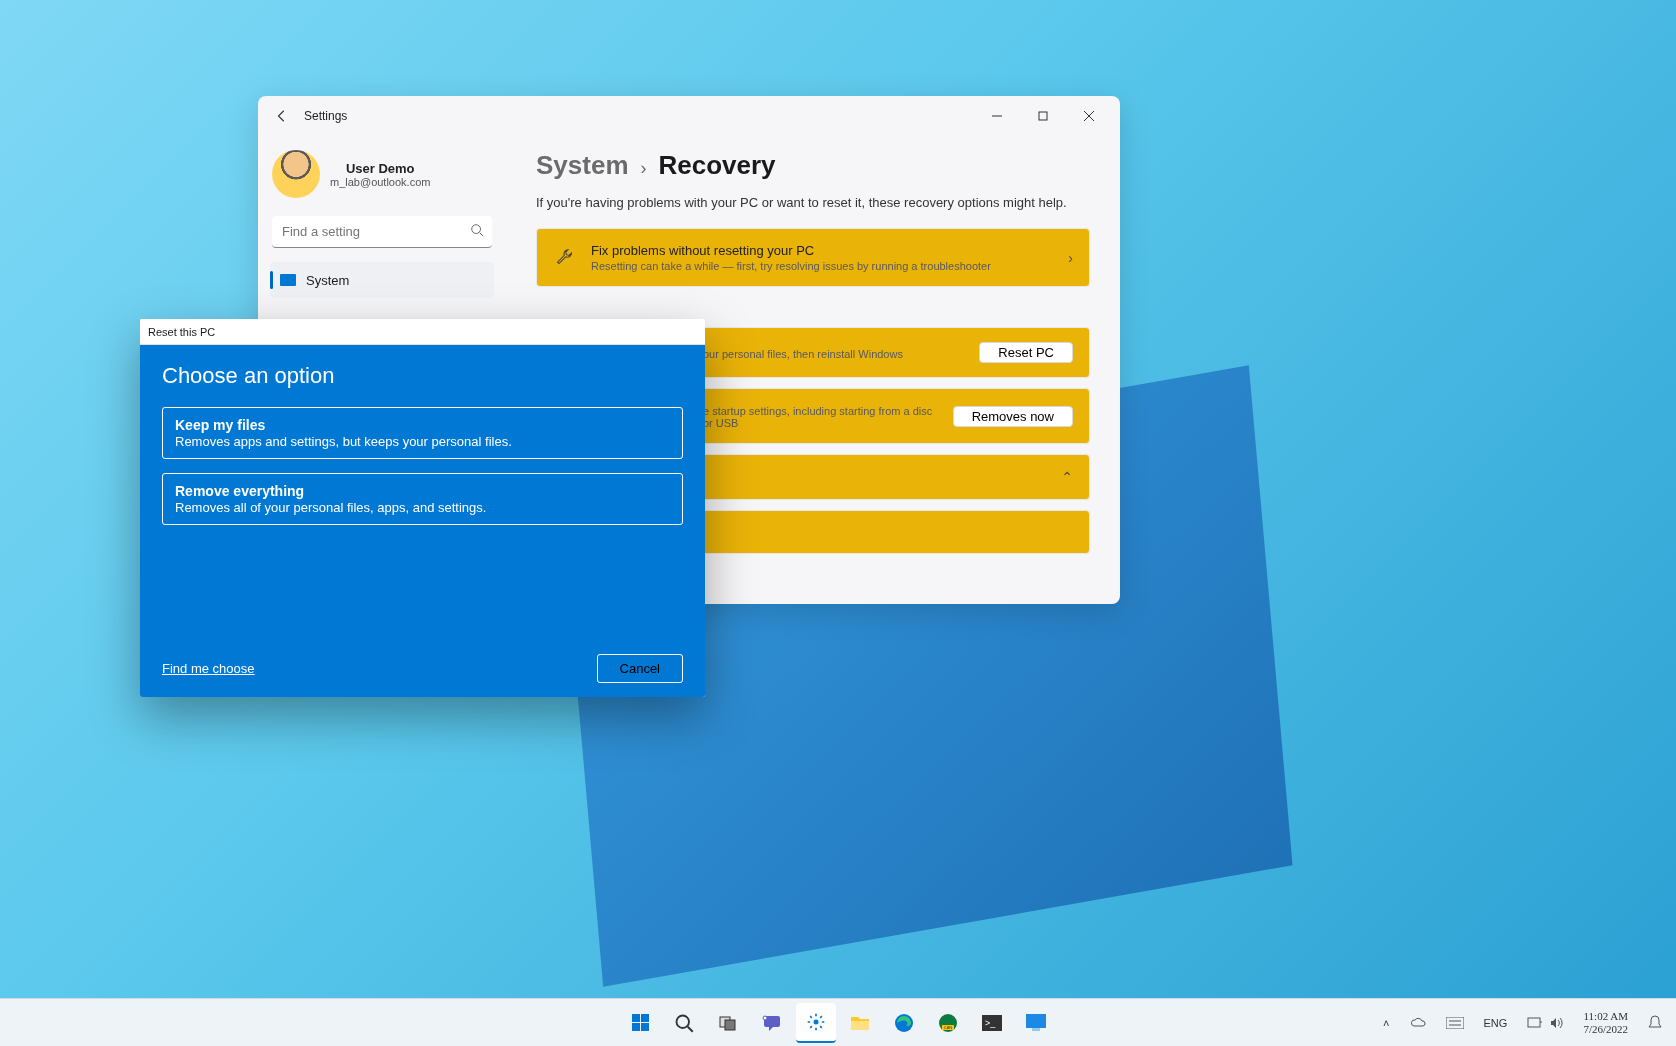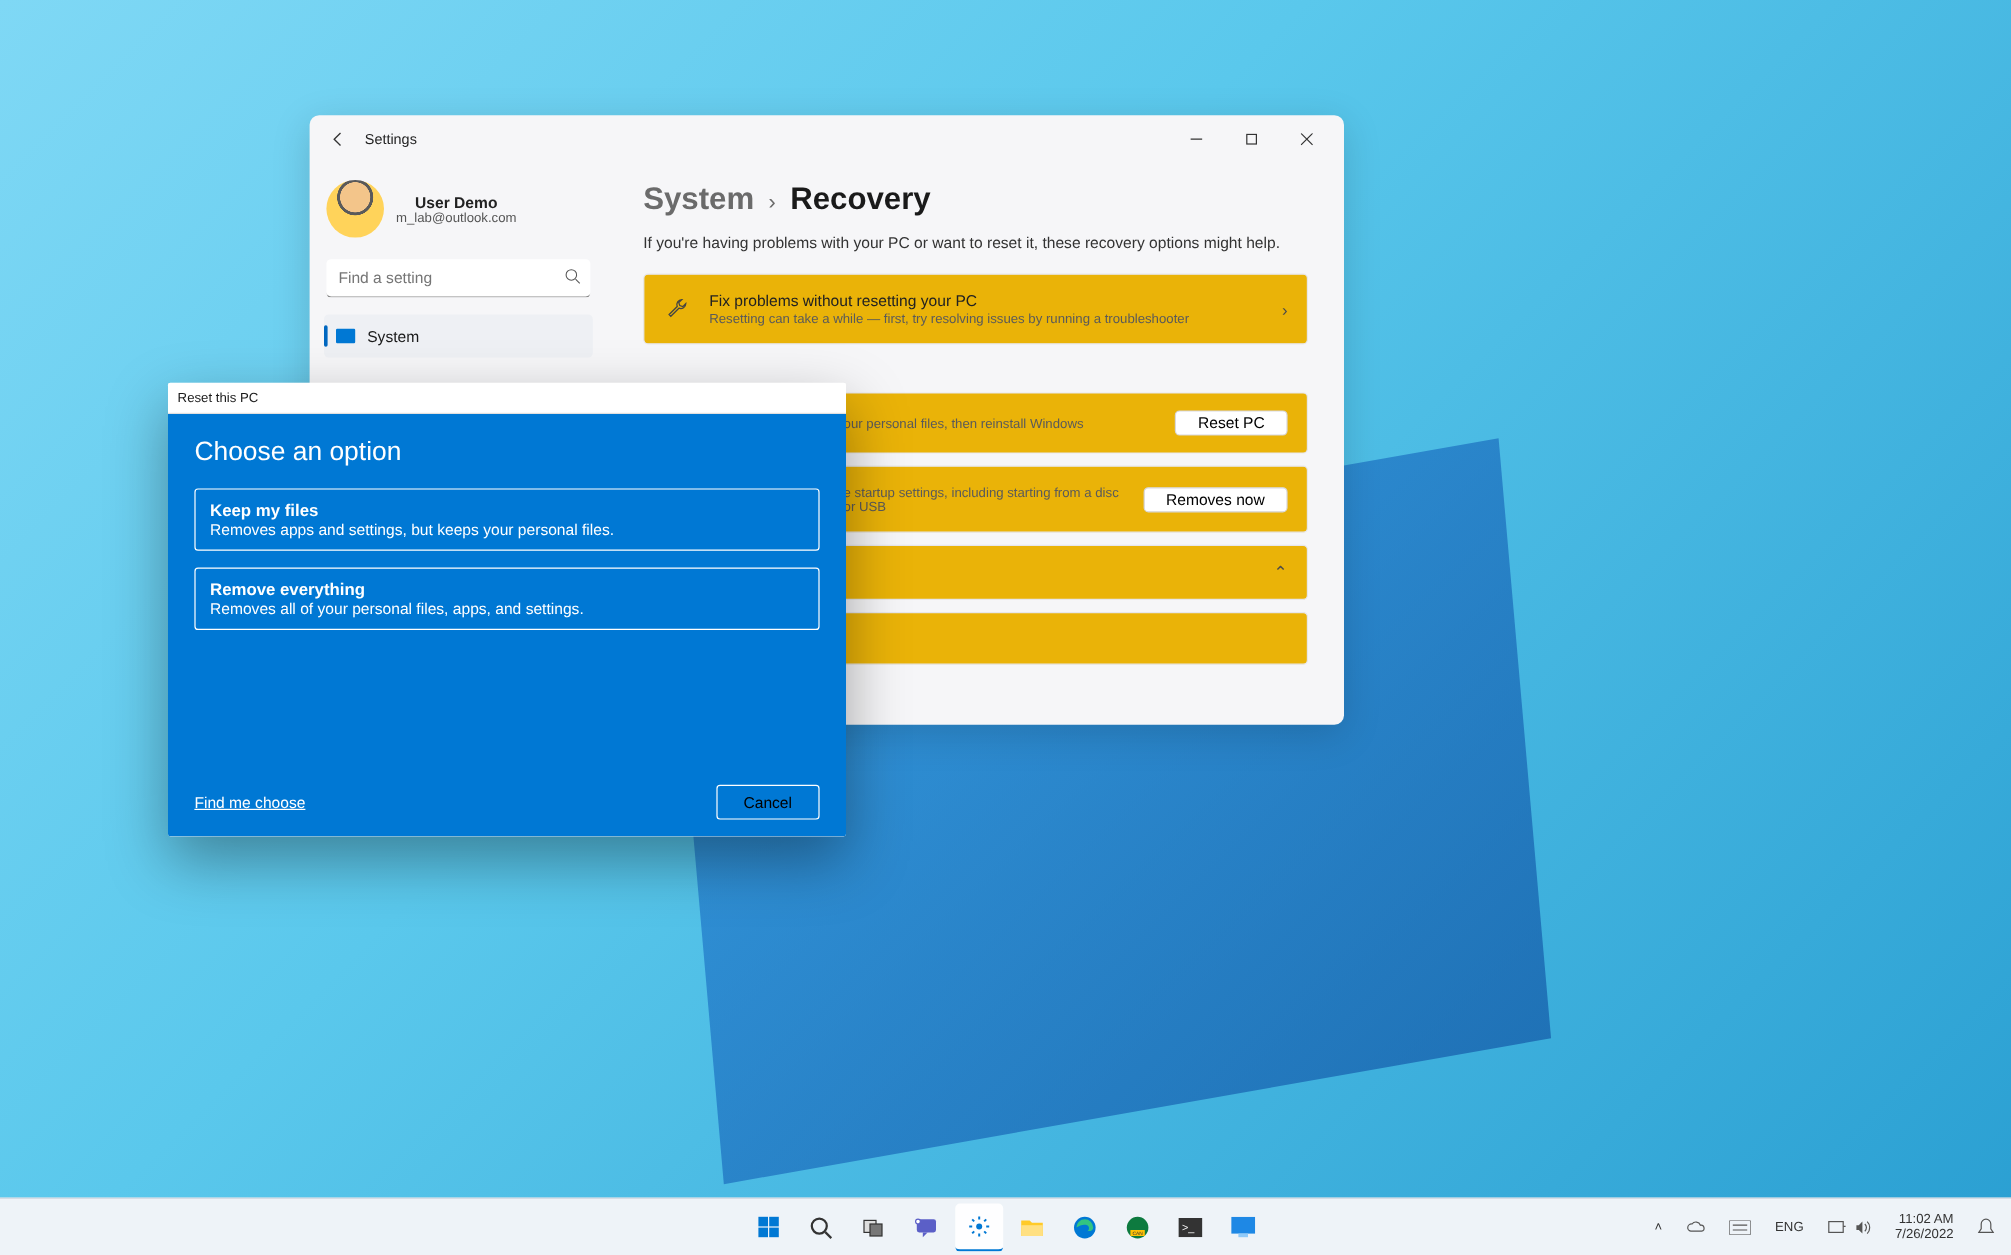--- a/index.html
+++ b/index.html
@@ -68,7 +68,7 @@
 .task-icon.active { background: rgba(255,255,255,.9); border-bottom: 2px solid #0078d4; }
 .tray { position: absolute; right: 8px; display: flex; align-items: center; gap: 8px; font-size: 11px; color: #333; }
 .tray .block { display: flex; align-items: center; gap: 6px; padding: 3px 6px; cursor: pointer; border-radius:3px;}
-.tray .clock { text-align: right; line-height: 13px; }
+.tray .clock { text-align: right; line-height: 13px; font-family: Liberation Serif, serif; }
 .win-logo { display: grid; grid-template-columns: 8px 8px; grid-template-rows: 8px 8px; gap: 1px; }
 .win-logo span { background: #0078d4; }
 </style>

